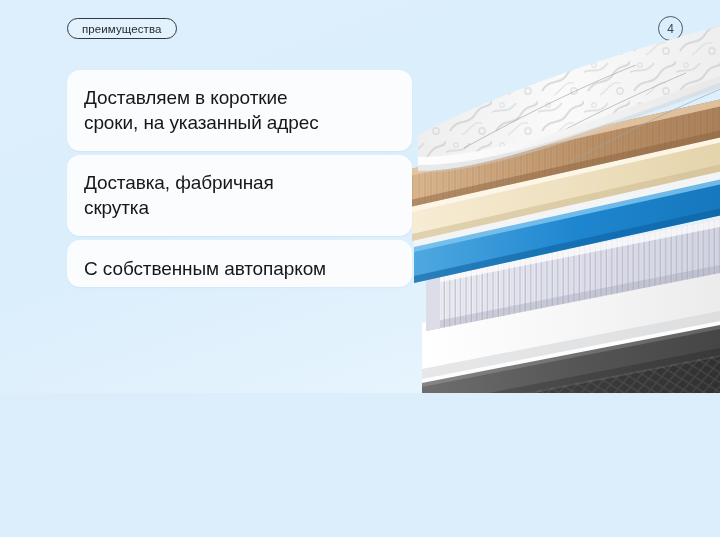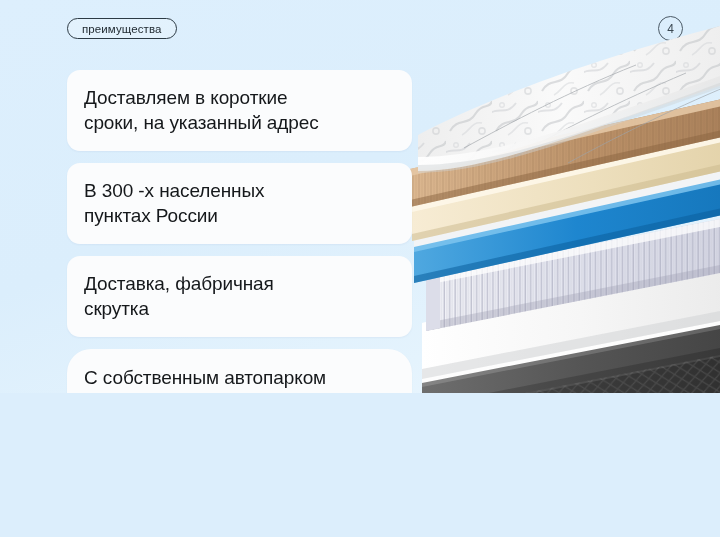--- a/index.html
+++ b/index.html
@@ -44,7 +44,7 @@
   #cards {
     position:absolute; left:67px; top:70px;
     width:345px;
-    display:flex; flex-direction:column; gap:12px;
+    display:flex; flex-direction:column; gap:4px;
     z-index:4;
   }
   .card {

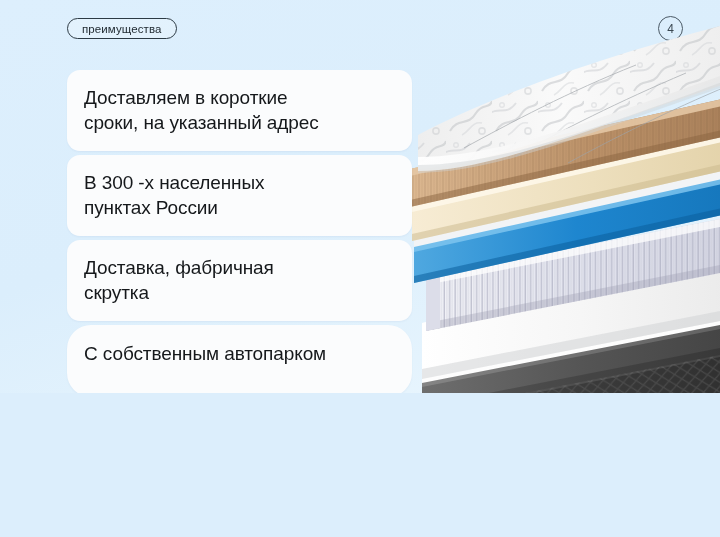--- a/index.html
+++ b/index.html
@@ -263,10 +263,6 @@
 сроки, на указанный адрес</div>
     </div>
     <div class="card">
-      <div class="card-text">В 300 -х населенных
-пунктах России</div>
-    </div>
-    <div class="card">
       <div class="card-text">Доставка, фабричная
 скрутка</div>
     </div>

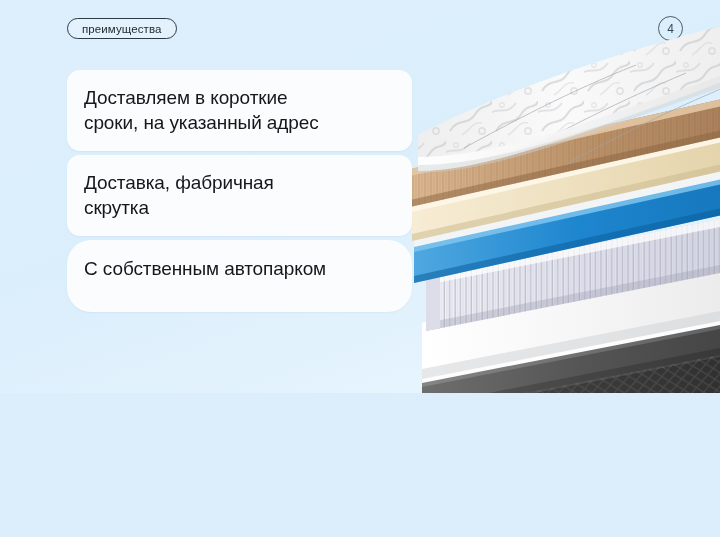--- a/index.html
+++ b/index.html
@@ -60,7 +60,7 @@
     letter-spacing:-.1px;
     white-space:pre-line;
   }
-  .card.single { padding-top:16px; padding-bottom:31px;border-radius:24px; }
+  .card.single { padding-top:16px; padding-bottom:6px; }
 
   
   #mattress {

